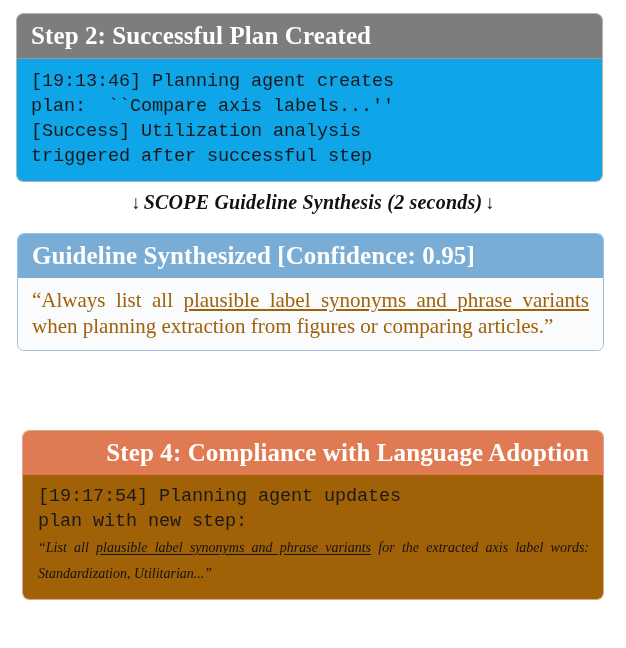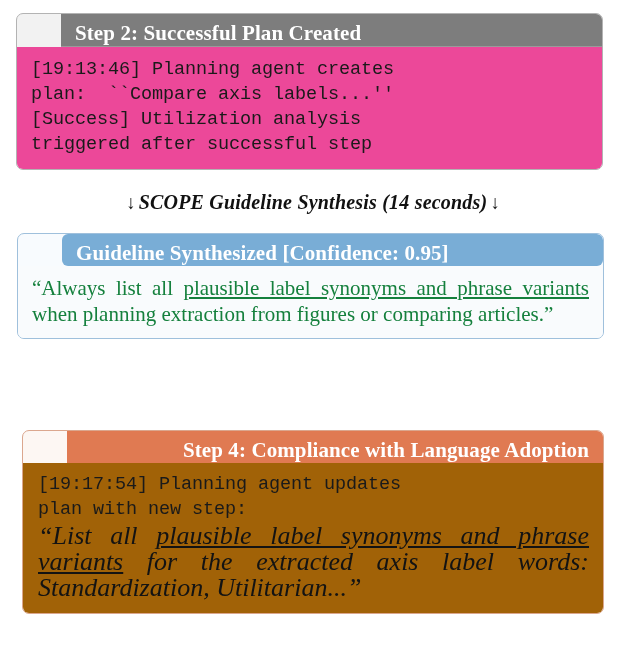--- a/index.html
+++ b/index.html
@@ -33,12 +33,11 @@
     font-family: "Liberation Serif", serif;
     font-weight: bold;
     color: #ffffff;
-    font-size: 21px;
+    font-size: 25px;
     line-height: 1;
-    padding: 9px 14px 2px 14px;
+    padding: 9px 14px 10px 14px;
     letter-spacing: 0.1px;
     white-space: nowrap;
-    margin-left: 44px;
   }
   .card-body {
     box-sizing: border-box;

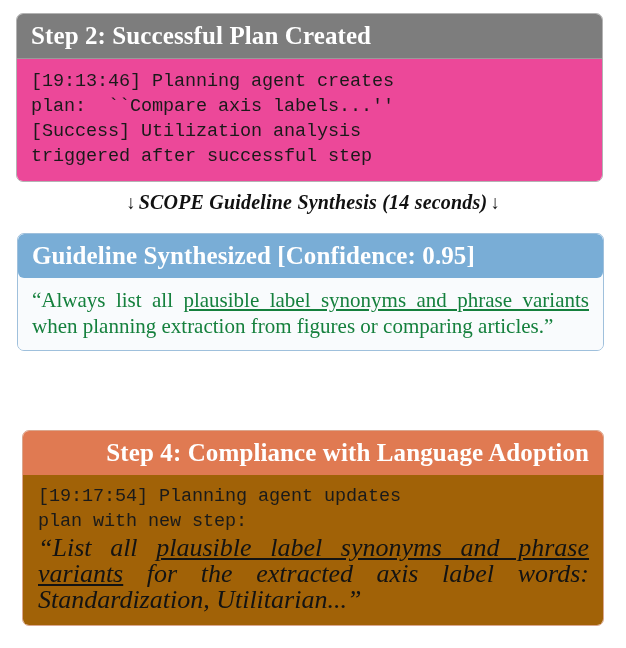--- a/index.html
+++ b/index.html
@@ -56,7 +56,7 @@
     border-bottom: 1px solid #9a9a9a;
   }
   #card-step2 .card-body {
-    background: #ec4899;
+    background: #0ea5e9;
     padding: 10px 14px 12px 14px;
   }
 

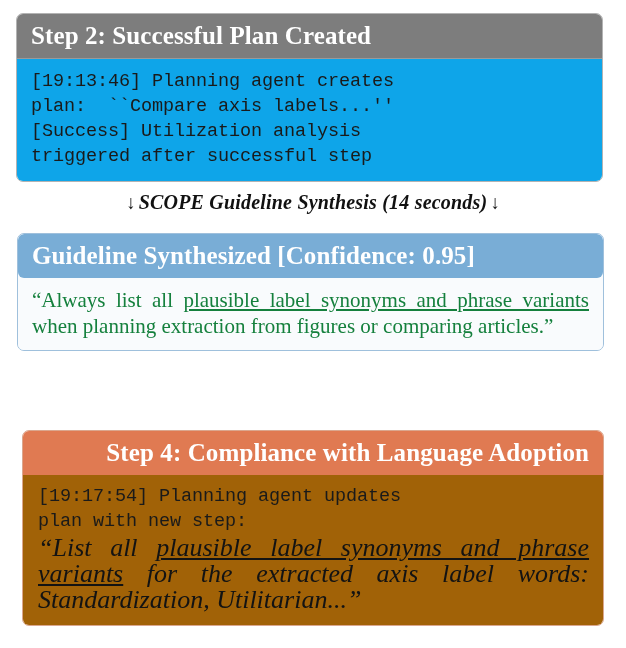--- a/index.html
+++ b/index.html
@@ -173,7 +173,7 @@
   </div>
 
   <div class="connector" id="connector-synthesis">
-    <span class="arrow">↓</span><span class="ctext">SCOPE Guideline Synthesis (14 seconds)</span><span class="arrow">↓</span>
+    <span class="arrow">↓</span><span class="ctext">SCOPE Guideline Synthesis (2 seconds)</span><span class="arrow">↓</span>
   </div>
 
   <div class="card" id="card-guideline">

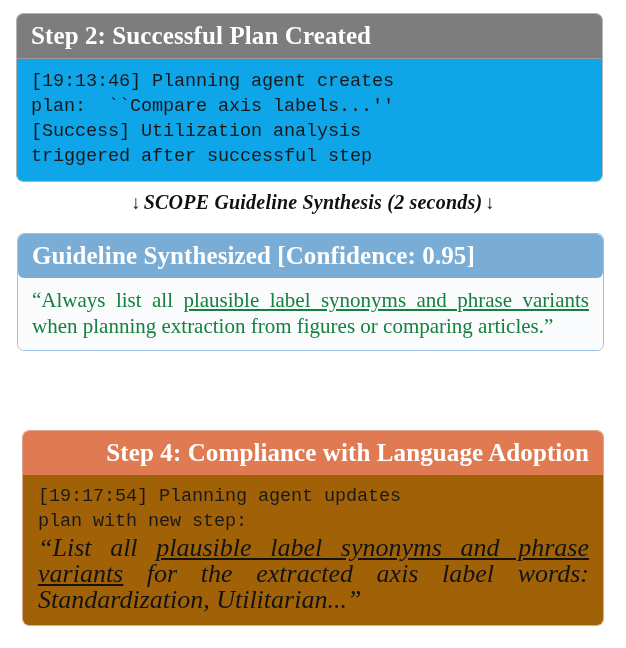--- a/index.html
+++ b/index.html
@@ -70,7 +70,6 @@
   }
   #card-guideline .card-header {
     background: #79add6;
-    border-radius: 6px;
   }
   #card-guideline .card-body {
     background: #f9fbfd;

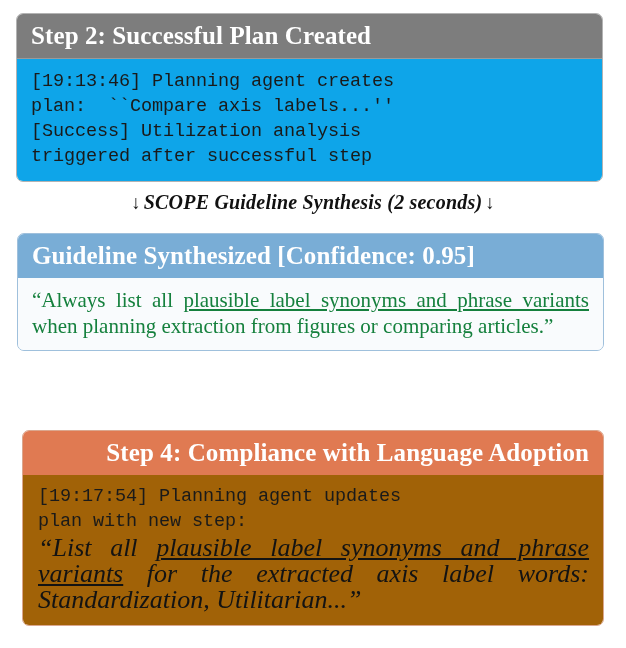--- a/index.html
+++ b/index.html
@@ -108,7 +108,7 @@
     font-family: "Liberation Serif", serif;
     font-size: 21px;
     line-height: 26px;
-    color: #15803d;
+    color: #a16207;
     text-align: justify;
     text-justify: inter-word;
   }

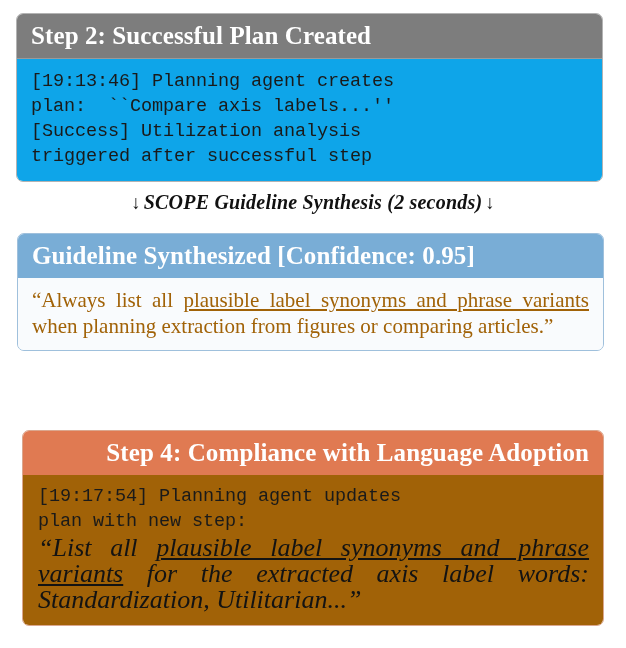--- a/index.html
+++ b/index.html
@@ -121,7 +121,7 @@
   .serif-italic-quote {
     font-family: "Liberation Serif", serif;
     font-style: italic;
-    font-size: 26px;
+    font-size: 14px;
     line-height: 26px;
     color: #131313;
     text-align: justify;

